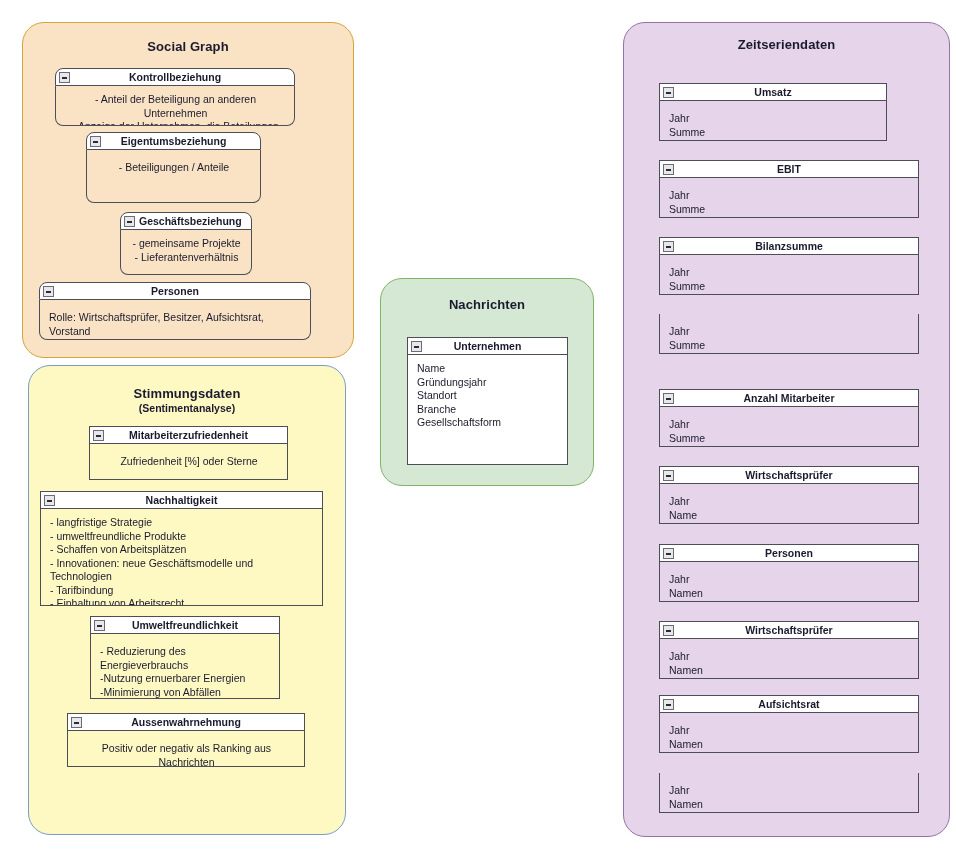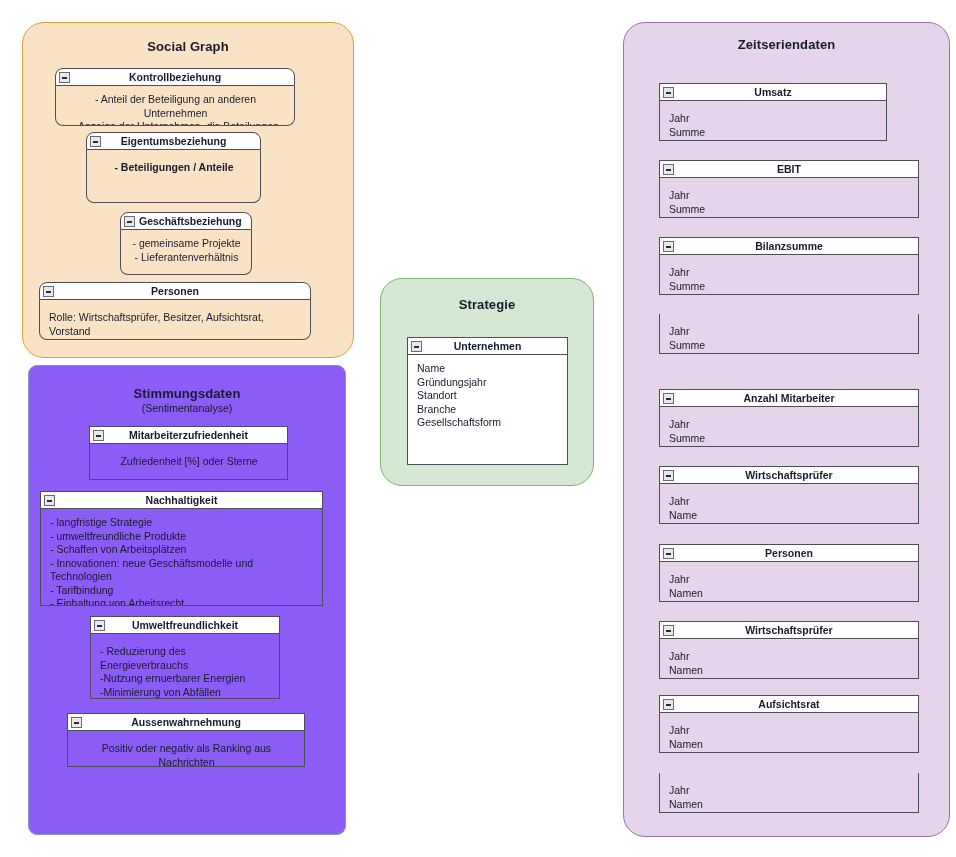--- a/index.html
+++ b/index.html
@@ -159,7 +159,7 @@
       <span class="collapse-icon"></span>
       <span>Eigentumsbeziehung</span>
     </div>
-    <div class="card-body center pad-lg" style="height:53px;font-weight:bold;">
+    <div class="card-body center pad-lg" style="height:53px;">
       <span class="line">- Beteiligungen / Anteile</span>
     </div>
   </div>

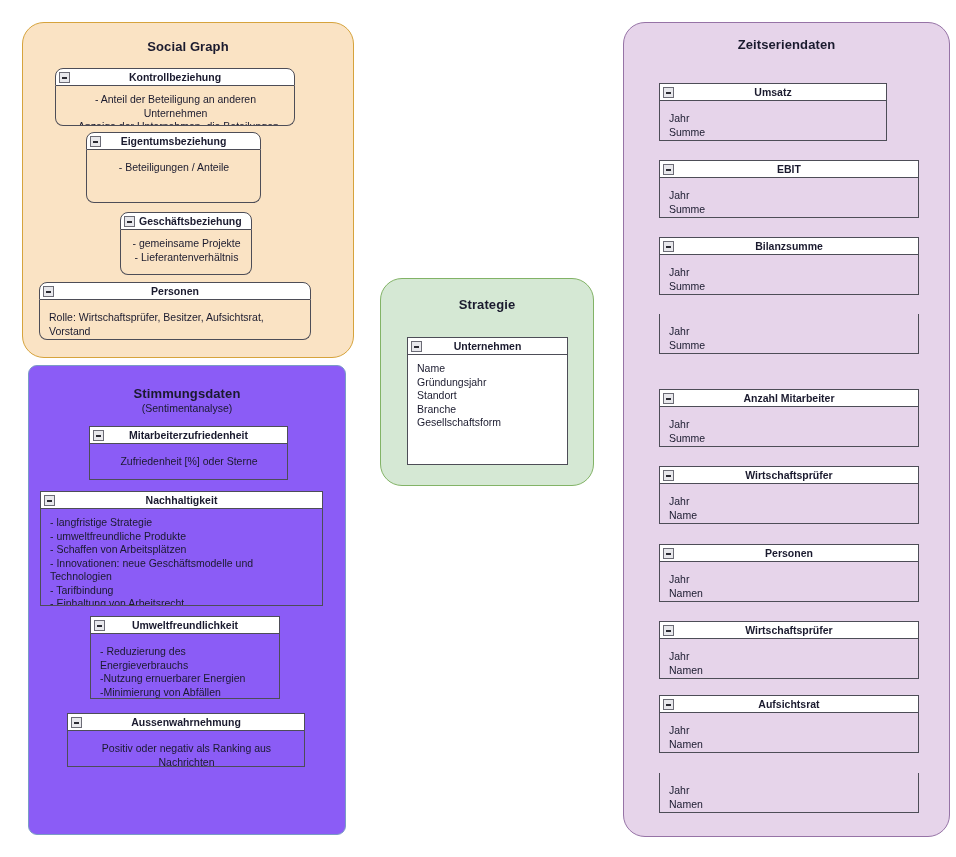--- a/index.html
+++ b/index.html
@@ -241,7 +241,7 @@
 </div>
 
 <div class="panel" id="panel-master">
-  <div class="panel-title">Strategie</div>
+  <div class="panel-title">Nachrichten</div>
 
   <div class="card green" style="left:26px; top:58px; width:161px;">
     <div class="card-head">

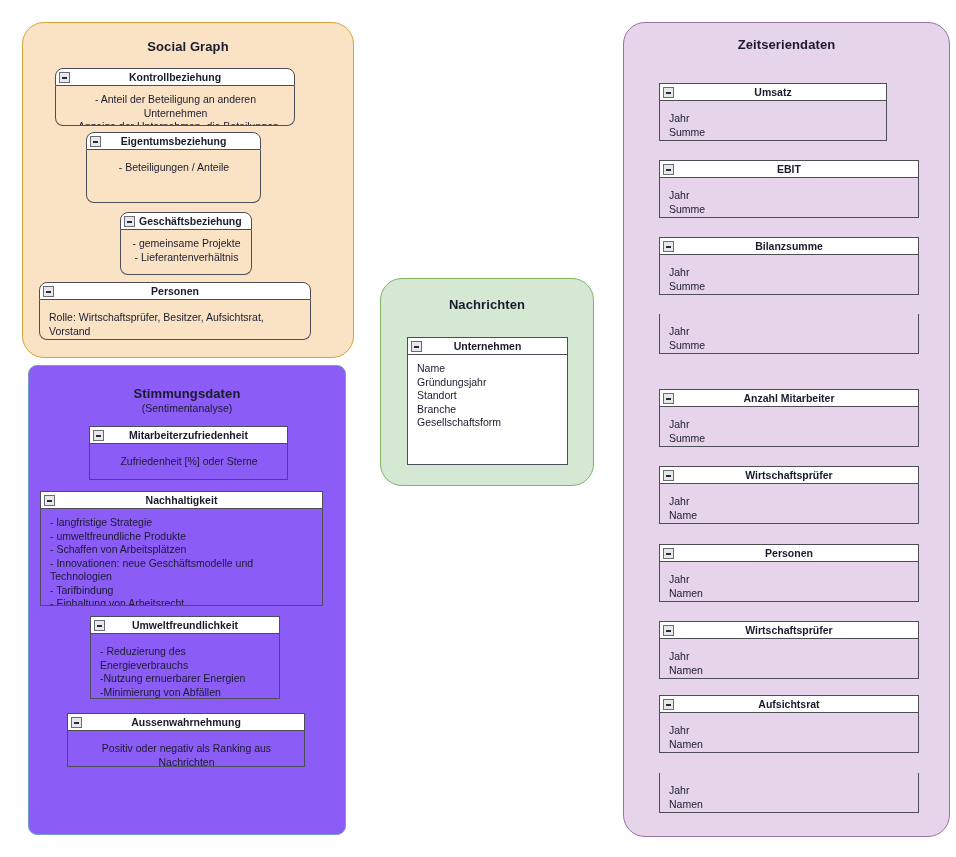--- a/index.html
+++ b/index.html
@@ -45,9 +45,8 @@
 
   #panel-sentiment {
     left: 28px; top: 365px; width: 318px; height: 470px;
-    background: #8b5cf6;
+    background: #fef9c3;
     border-color: #7a9cc6;
-    border-radius: 9px;
   }
   #panel-sentiment .panel-title { margin-top: 20px; }
 

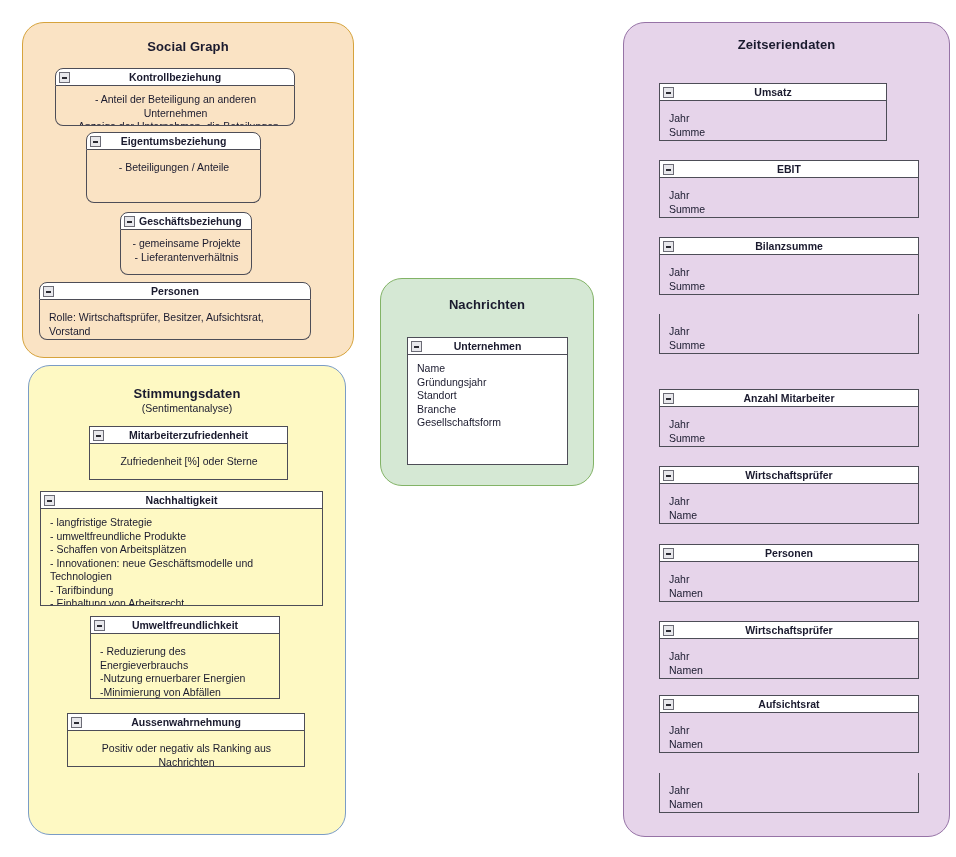--- a/index.html
+++ b/index.html
@@ -31,7 +31,7 @@
   }
   .panel-subtitle {
     text-align: center;
-    font-weight: normal;
+    font-weight: bold;
     font-size: 10.5px;
     margin-top: 1px;
   }

